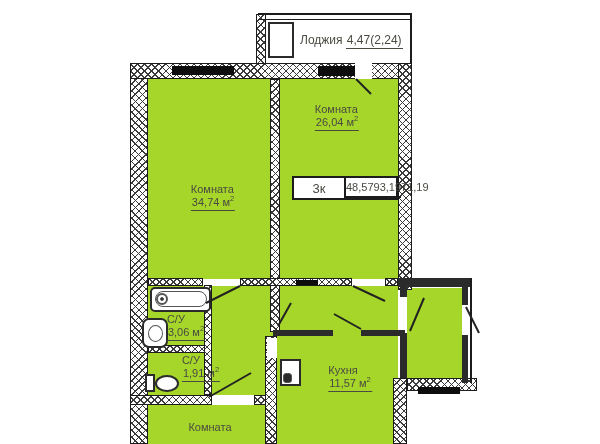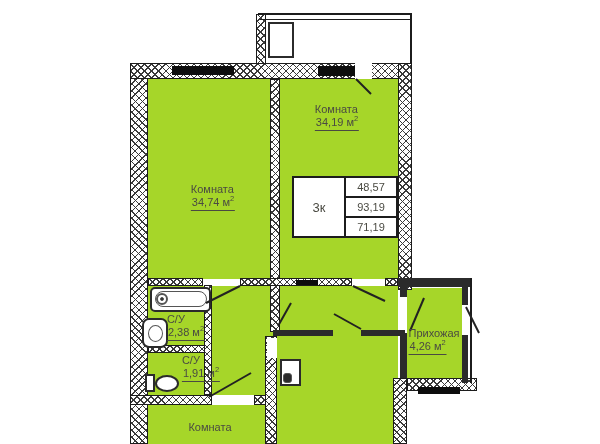--- a/index.html
+++ b/index.html
@@ -107,6 +107,10 @@
     <line x1="466" y1="307" x2="479" y2="333" stroke="#222" stroke-width="2"></line>
   </svg>
 
+  <div class="loggia-label" style="left:300px;top:33px;">
+    <span>Лоджия</span>
+    <span class="area-line"><span>4,47(2,24)</span></span>
+  </div>
 
   <div class="label" style="left:213px;top:183px;">
     <div>Комната</div>

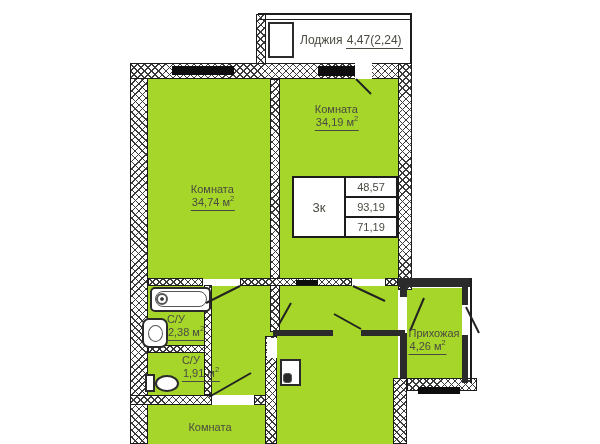--- a/index.html
+++ b/index.html
@@ -119,7 +119,7 @@
 
   <div class="label" style="left:337px;top:103px;">
     <div>Комната</div>
-    <div class="area-line"><span>34,19 м</span><sup>2</sup></div>
+    <div class="area-line"><span>26,04 м</span><sup>2</sup></div>
   </div>
 
   <div class="label" style="left:186px;top:313px;">

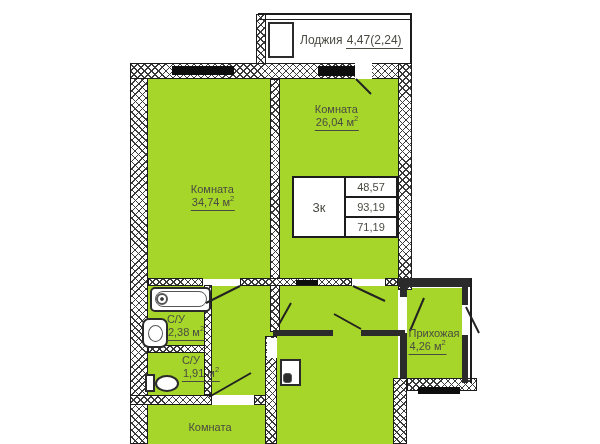--- a/index.html
+++ b/index.html
@@ -28,7 +28,7 @@
   .info-table{position:absolute;z-index:7;display:flex;background:#fff;border:2px solid #1c1c1c;}
   .it-left{width:50px;display:flex;align-items:center;justify-content:center;
            border-right:2px solid #1c1c1c;font-size:13px;}
-  .it-right{display:flex;flex-direction:column;width:50px;}
+  .it-right{display:flex;flex-direction:row;width:50px;}
   .it-cell{height:18px;display:flex;align-items:center;justify-content:center;
            font-size:11px;border-bottom:2px solid #1c1c1c;}
   .it-cell:last-child{border-bottom:none;}

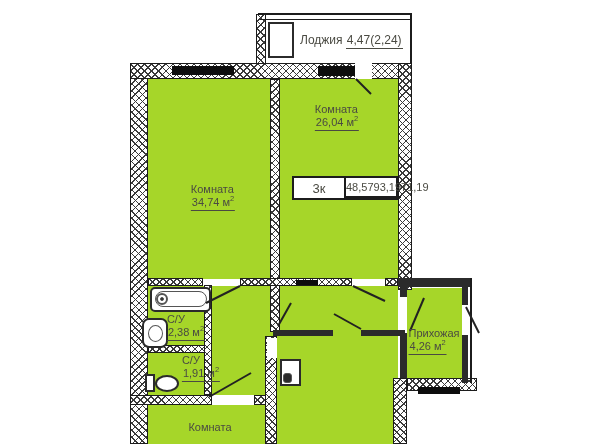--- a/index.html
+++ b/index.html
@@ -124,7 +124,7 @@
 
   <div class="label" style="left:186px;top:313px;">
     <div>С/У</div>
-    <div class="area-line"><span>2,38 м</span><sup>2</sup></div>
+    <div class="area-line"><span>3,06 м</span><sup>2</sup></div>
   </div>
 
   <div class="label" style="left:201px;top:354px;">

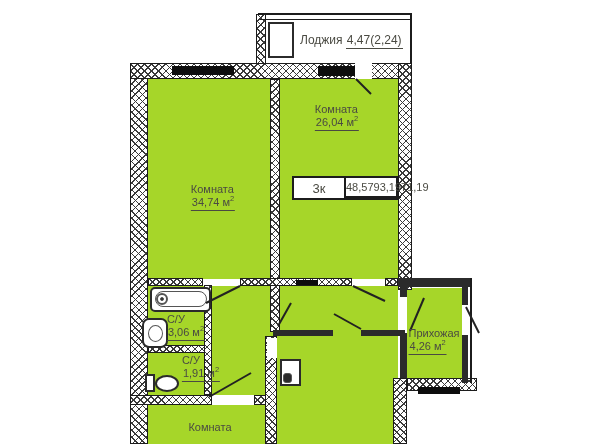--- a/index.html
+++ b/index.html
@@ -134,10 +134,6 @@
 
 
 
-  <div class="label" style="left:434px;top:327px;">
-    <div>Прихожая</div>
-    <div class="area-line"><span>4,26 м</span><sup>2</sup></div>
-  </div>
 
   <div class="label" style="left:210px;top:421px;">
     <div>Комната</div>

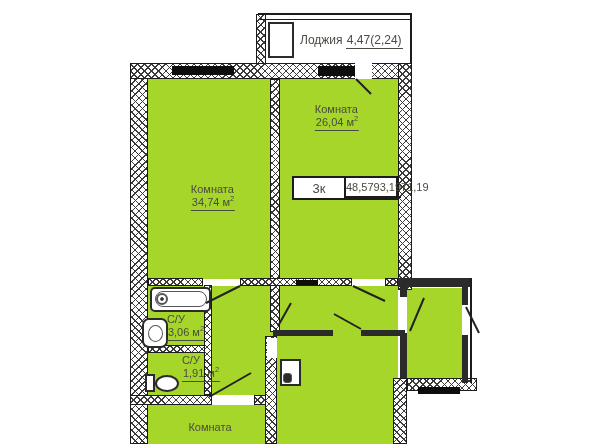--- a/index.html
+++ b/index.html
@@ -133,6 +133,10 @@
   </div>
 
 
+  <div class="label" style="left:350px;top:364px;">
+    <div>Кухня</div>
+    <div class="area-line"><span>11,57 м</span><sup>2</sup></div>
+  </div>
 
 
   <div class="label" style="left:210px;top:421px;">

